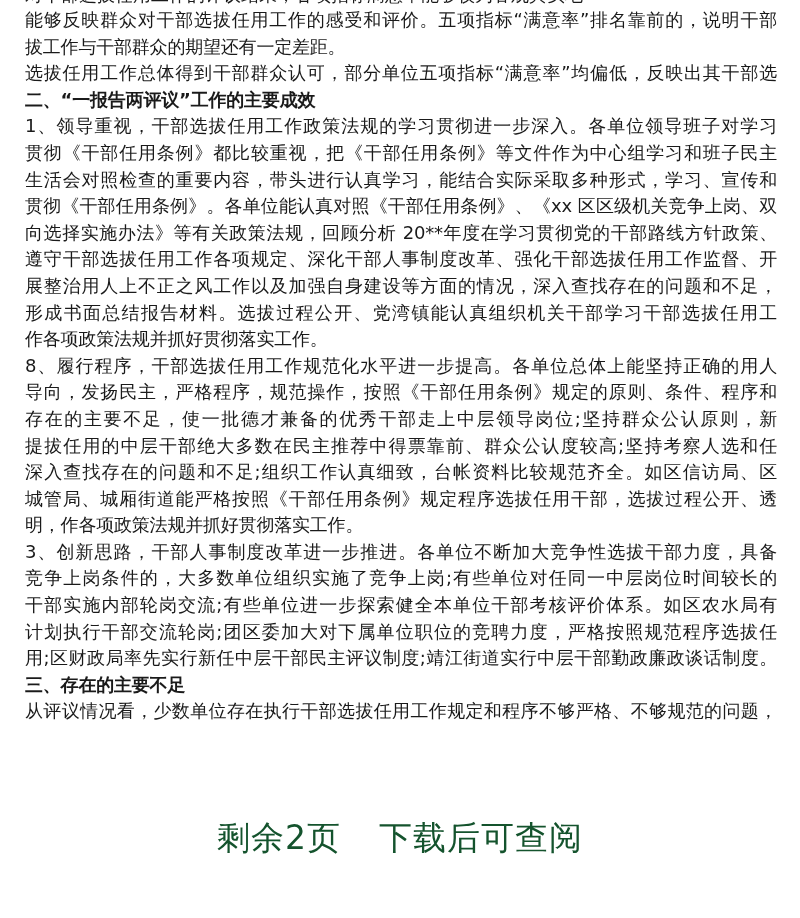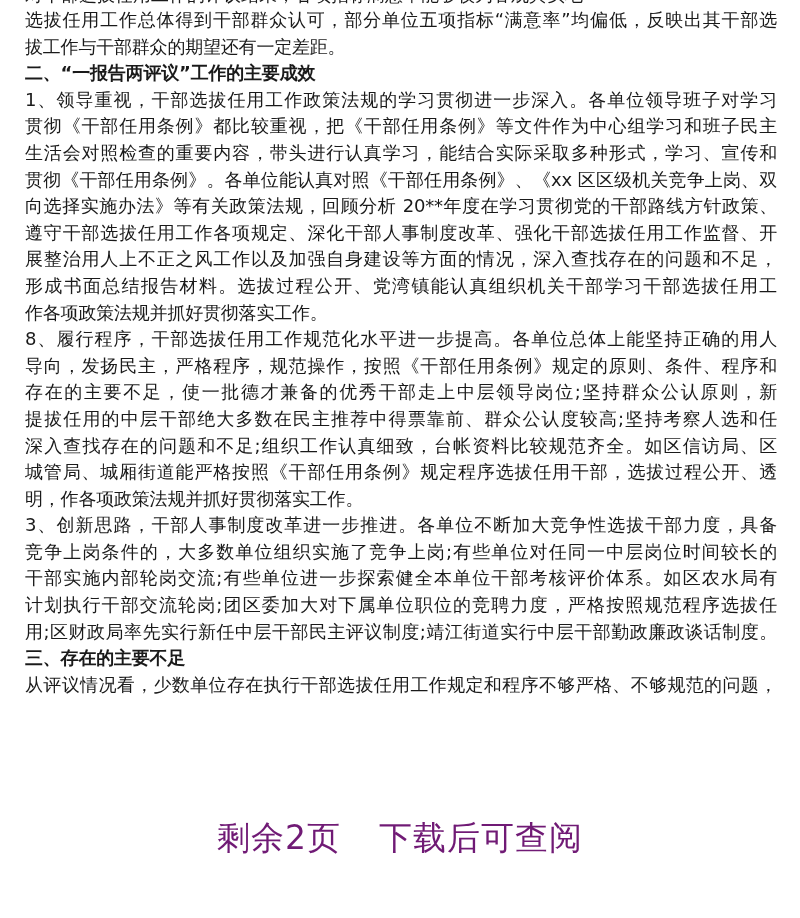--- a/index.html
+++ b/index.html
@@ -95,6 +95,7 @@
   <div class="content">
 
     <div>
+      <span class="line">能够反映群众对干部选拔任用工作的感受和评价。五项指标“满意率”排名靠前的，说明干部</span>
       <span class="line">选拔任用工作总体得到干部群众认可，部分单位五项指标“满意率”均偏低，反映出其干部选</span>
       <span class="line last">拔工作与干部群众的期望还有一定差距。</span>
     </div>

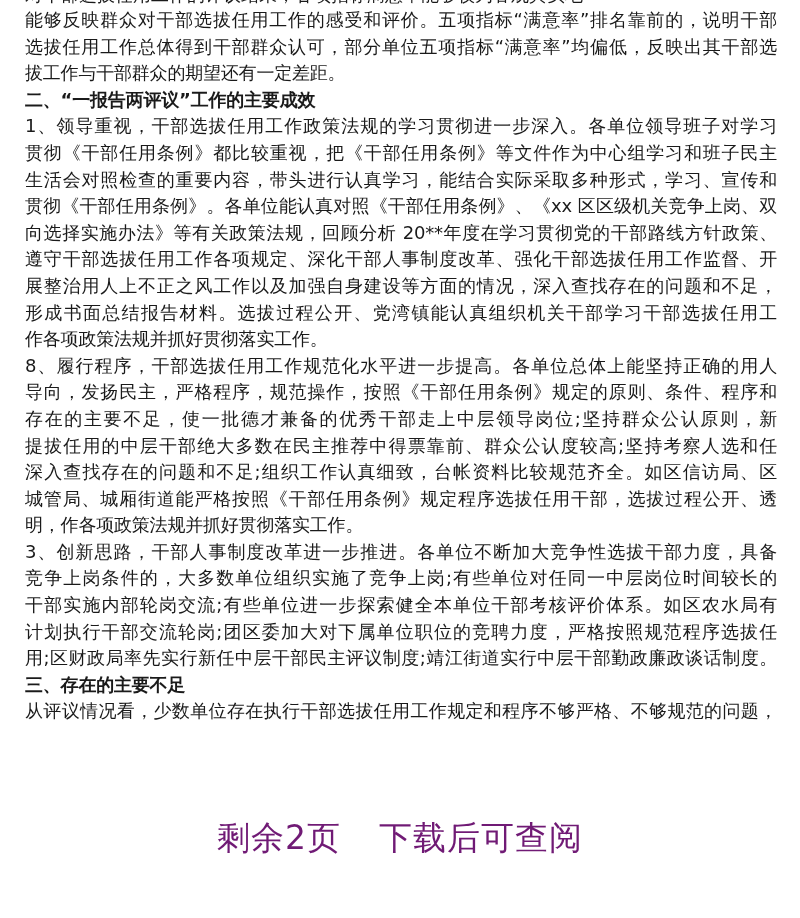--- a/index.html
+++ b/index.html
@@ -96,8 +96,8 @@
 
     <div>
       <span class="line">能够反映群众对干部选拔任用工作的感受和评价。五项指标“满意率”排名靠前的，说明干部</span>
+      <span class="line last">拔工作与干部群众的期望还有一定差距。</span>
       <span class="line">选拔任用工作总体得到干部群众认可，部分单位五项指标“满意率”均偏低，反映出其干部选</span>
-      <span class="line last">拔工作与干部群众的期望还有一定差距。</span>
     </div>
 
     <span class="line heading">二、“一报告两评议”工作的主要成效</span>

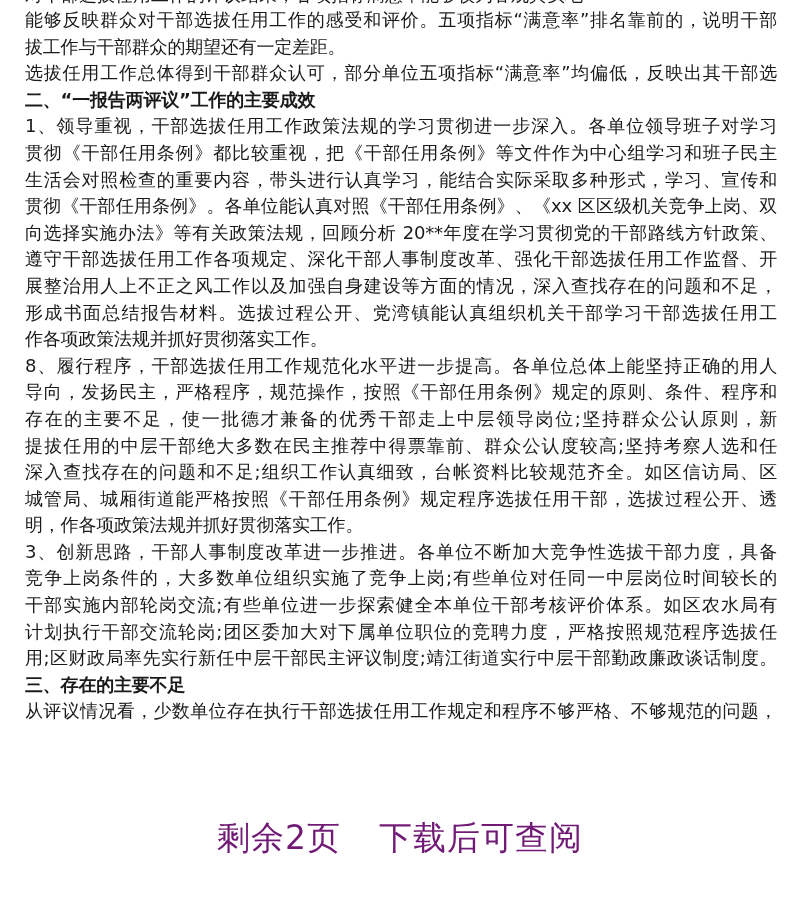--- a/index.html
+++ b/index.html
@@ -74,7 +74,7 @@
       width: 800px;
       text-align: center;
       font-size: 33px;
-      color: #701a75;
+      color: #14532d;
       letter-spacing: 1px;
     }
     .footer .gap {

